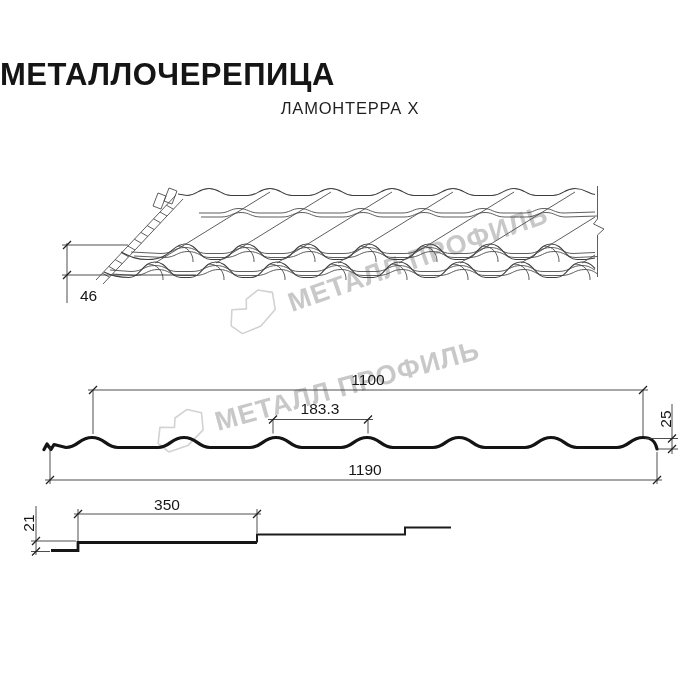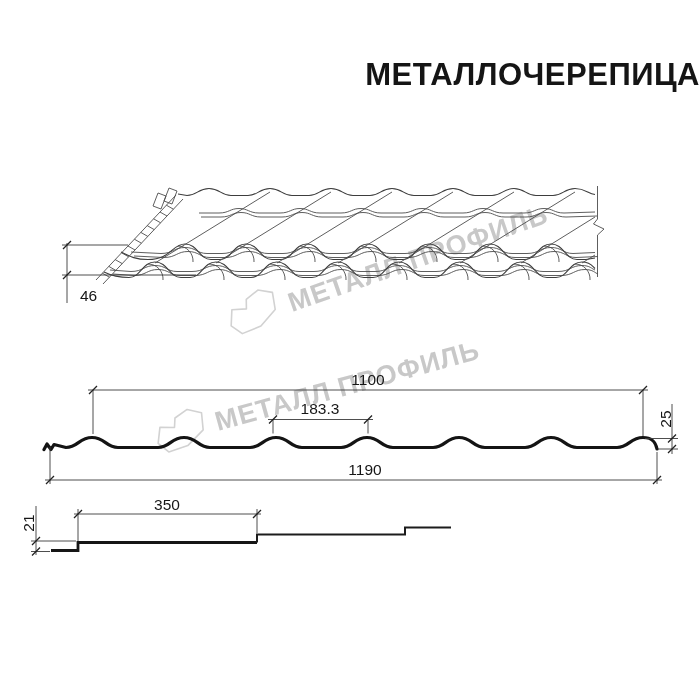--- a/index.html
+++ b/index.html
@@ -5,7 +5,7 @@
   html,body{margin:0;padding:0;background:#ffffff;}
   .page{position:relative;width:700px;height:700px;background:#ffffff;overflow:hidden;
         font-family:"Liberation Sans",sans-serif;}
-  .title{position:absolute;top:57px;left:0;width:700px;text-align:right;
+  .title{position:absolute;top:57px;left:0;width:700px;text-align:left;
          font-size:31px;font-weight:bold;letter-spacing:.5px;color:#151515;}
   .subtitle{position:absolute;top:99px;left:0;width:700px;text-align:center;
          font-size:16.5px;font-weight:normal;letter-spacing:.8px;color:#1f1f1f;}

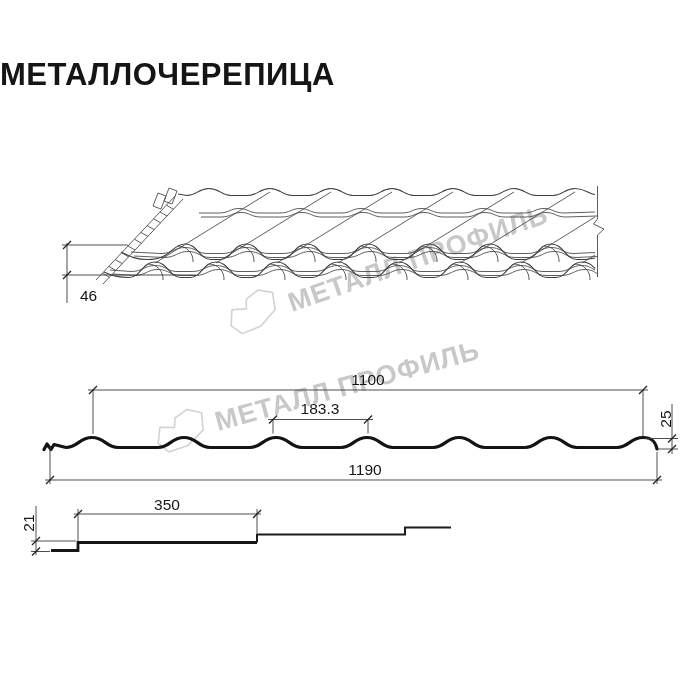--- a/index.html
+++ b/index.html
@@ -28,6 +28,7 @@
 <div class="page">
 
   <div class="title">МЕТАЛЛОЧЕРЕПИЦА</div>
+  <div class="subtitle">ЛАМОНТЕРРА Х</div>
 
   <svg width="700" height="700" viewBox="0 0 700 700">
 

